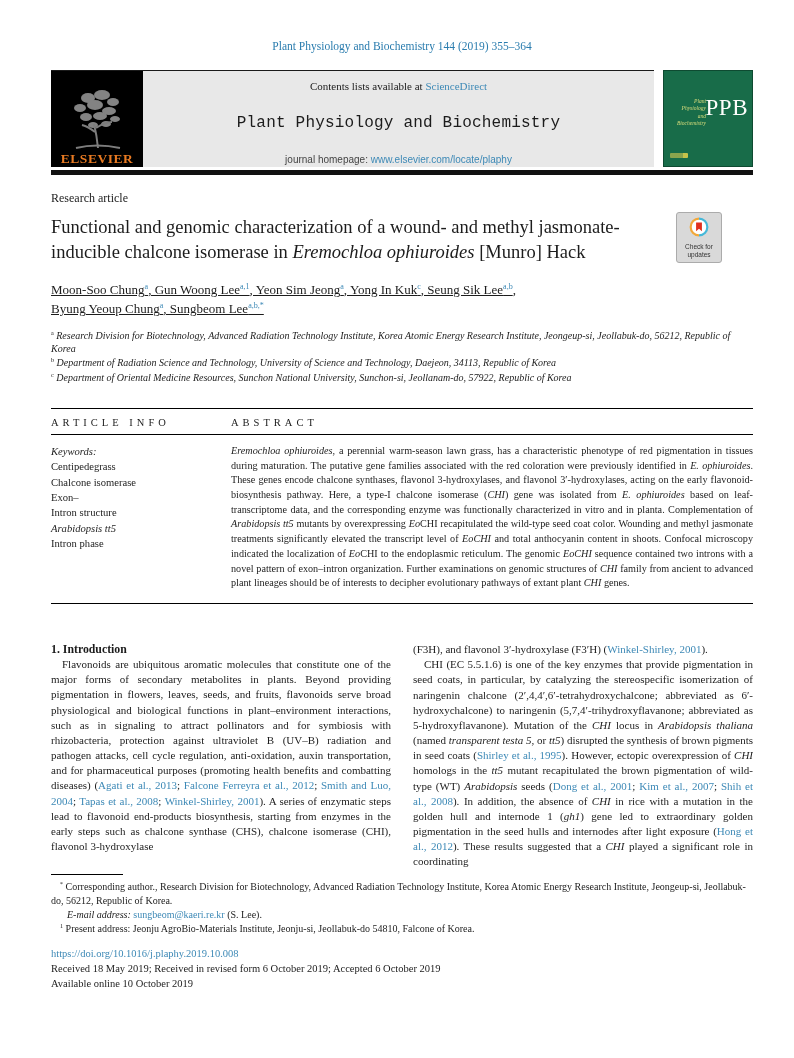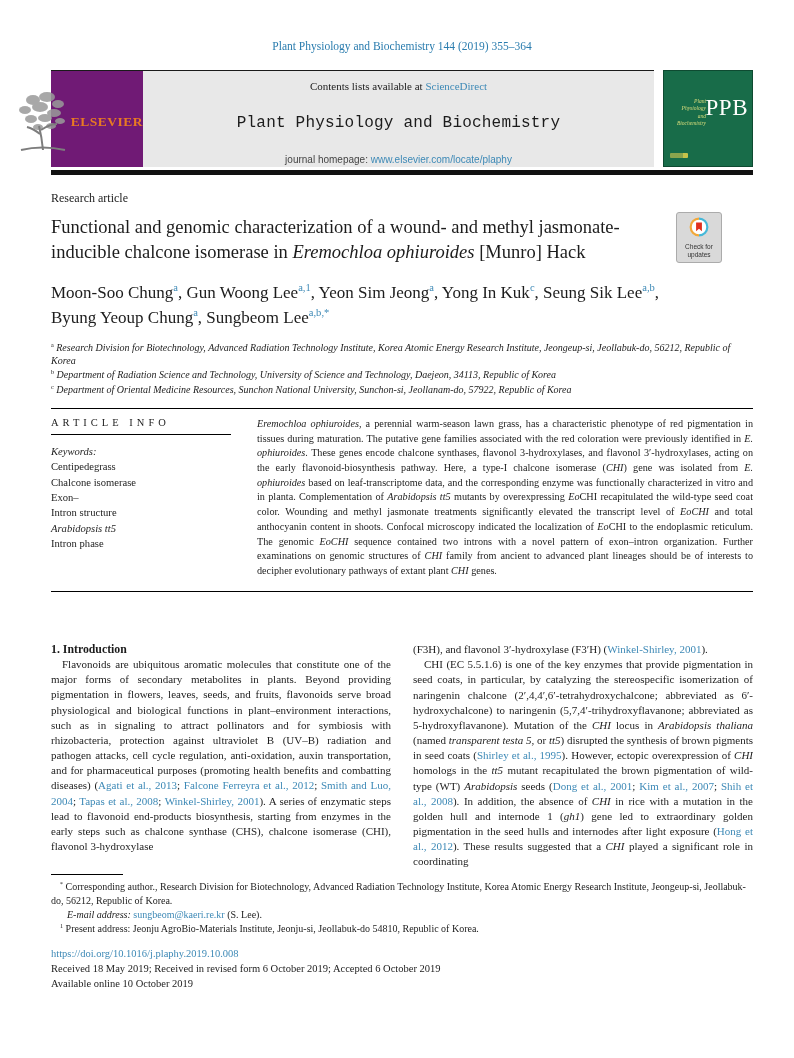--- a/index.html
+++ b/index.html
@@ -13,7 +13,7 @@
   .citation { margin:40px 41px 0 51px; text-align:center; font-size:11.5px; color:#2a7cae; }
   .header-row { display:flex; margin:18px 41px 0 51px; }
   .header-main { flex:1; border-top:1.5px solid #1a1a1a; display:flex; height:96px; }
-  .logo-area { width:92px; background:#701a75; display:flex; flex-direction:row; align-items:center; justify-content:flex-end; padding-top:4px; }
+  .logo-area { width:92px; background:#000000; display:flex; flex-direction:column; align-items:center; justify-content:flex-end; padding-top:4px; }
   .els-word { font-size:13.5px; letter-spacing:0.5px; color:#e87a22; font-weight:bold; margin-top:1px; }
   .gray-box { flex:1; background:#e8e8e8; display:flex; flex-direction:column; justify-content:space-between; text-align:center; padding:9px 8px 2px 8px; }
   .contents-line { font-size:11px; }

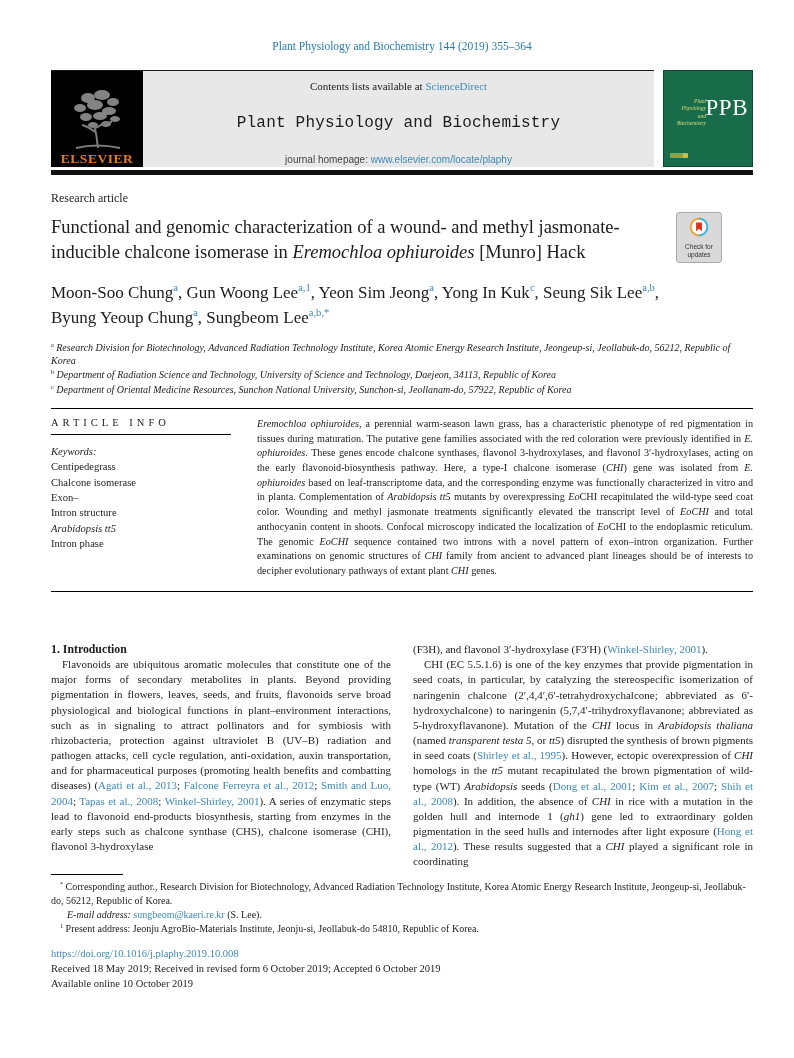--- a/index.html
+++ b/index.html
@@ -28,7 +28,7 @@
   .title { margin:9px 41px 0 51px; width:630px; font-size:18.5px; font-weight:normal; line-height:1.37; }
   .badge { position:absolute; left:676px; top:212px; width:46px; background:#d9d9d9; border:1px solid #ababab; border-radius:3px; display:flex; flex-direction:column; align-items:center; padding:4px 2px 3px; box-sizing:border-box; }
   .badge-text { font-family:"Liberation Sans","DejaVu Sans",sans-serif; font-size:6.5px; color:#333; text-align:center; line-height:1.2; margin-top:2px; }
-  .authors { margin:14px 41px 0 51px; font-size:17px; line-height:1.5; }
+  .authors { margin:14px 41px 0 51px; font-size:13px; line-height:1.5;text-decoration:underline; }
   .affiliations { margin:10px 41px 0 51px; font-size:10px; line-height:1.34; }
   .affil { margin-bottom:1px; }
   .info-section { position:absolute; left:51px; right:41px; top:408px; border-top:1px solid #000; border-bottom:1px solid #000; display:flex; gap:26px; padding:8px 0 12px; }

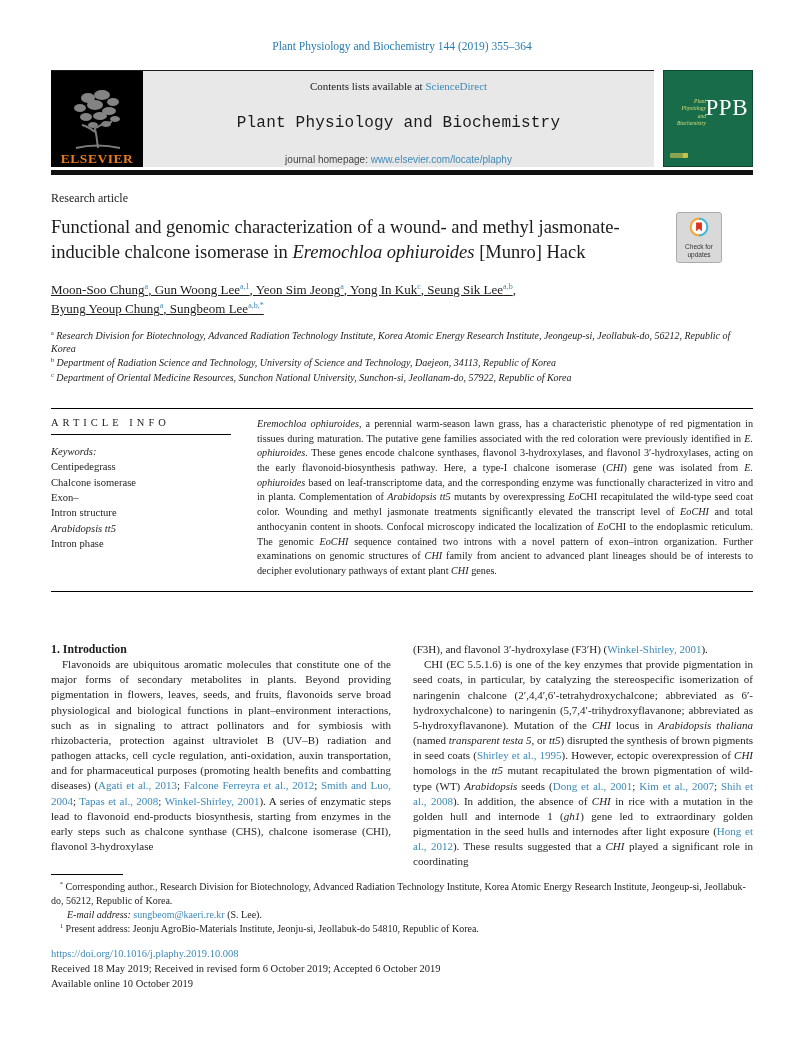--- a/index.html
+++ b/index.html
@@ -31,7 +31,7 @@
   .authors { margin:14px 41px 0 51px; font-size:13px; line-height:1.5;text-decoration:underline; }
   .affiliations { margin:10px 41px 0 51px; font-size:10px; line-height:1.34; }
   .affil { margin-bottom:1px; }
-  .info-section { position:absolute; left:51px; right:41px; top:408px; border-top:1px solid #000; border-bottom:1px solid #000; display:flex; gap:26px; padding:8px 0 12px; }
+  .info-section { position:absolute; left:51px; right:41px; top:408px; border-top:1px solid #000; border-bottom:1px solid #000; display:flex; padding:8px 0 12px; }
   .info-left { width:180px; flex:none; }
   .col-heading { font-size:10.5px; letter-spacing:4px; padding-bottom:6px; border-bottom:1px solid #000; margin-bottom:9px; }
   .kw { font-size:10.6px; line-height:1.45; }

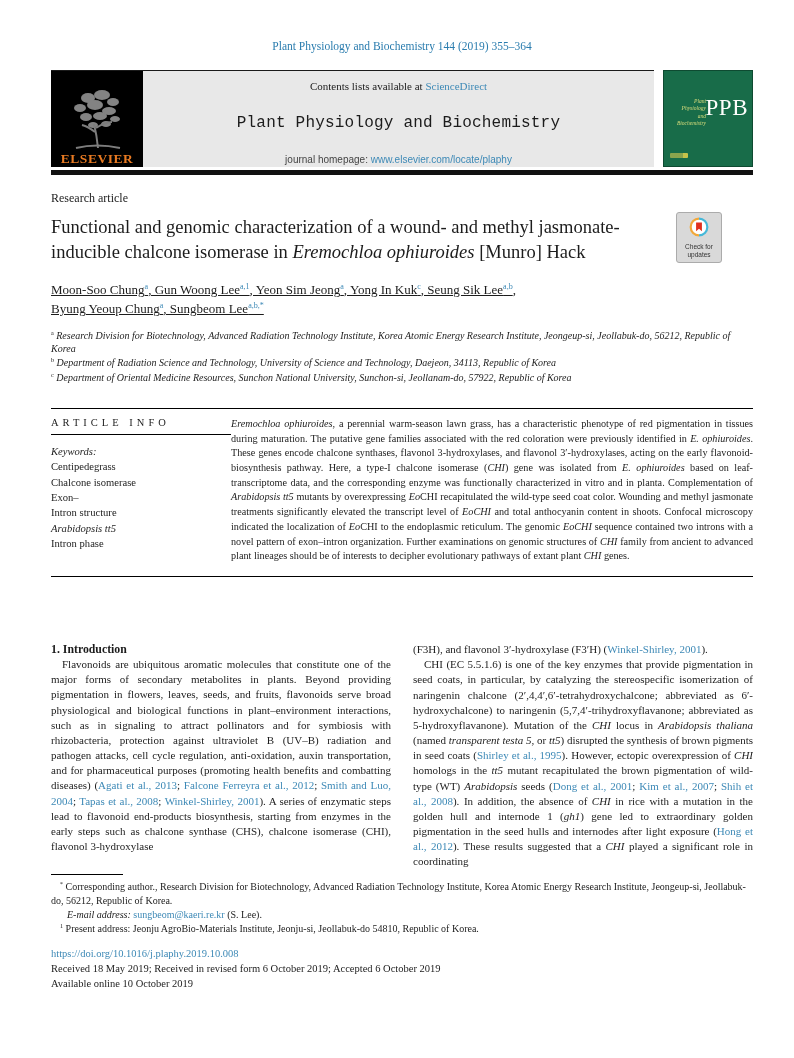--- a/index.html
+++ b/index.html
@@ -147,6 +147,7 @@
       <div class="kw">Intron phase</div>
     </div>
     <div class="info-right">
+      <div class="col-heading">ABSTRACT</div>
       <p class="abstract"><span class="i">Eremochloa ophiuroides</span><span>, a perennial warm-season lawn grass, has a characteristic phenotype of red pigmentation in tissues during maturation. The putative gene families associated with the red coloration were previously identified in </span><span class="i">E. ophiuroides</span><span>. These genes encode chalcone synthases, flavonol 3-hydroxylases, and flavonol 3′-hydroxylases, acting on the early flavonoid-biosynthesis pathway. Here, a type-I chalcone isomerase (</span><span class="i">CHI</span><span>) gene was isolated from </span><span class="i">E. ophiuroides</span><span> based on leaf-transcriptome data, and the corresponding enzyme was functionally characterized in vitro and in planta. Complementation of </span><span class="i">Arabidopsis tt5</span><span> mutants by overexpressing </span><span class="i">Eo</span><span>CHI recapitulated the wild-type seed coat color. Wounding and methyl jasmonate treatments significantly elevated the transcript level of </span><span class="i">EoCHI</span><span> and total anthocyanin content in shoots. Confocal microscopy indicated the localization of </span><span class="i">Eo</span><span>CHI to the endoplasmic reticulum. The genomic </span><span class="i">EoCHI</span><span> sequence contained two introns with a novel pattern of exon–intron organization. Further examinations on genomic structures of </span><span class="i">CHI</span><span> family from ancient to advanced plant lineages should be of interests to decipher evolutionary pathways of extant plant </span><span class="i">CHI</span><span> genes.</span></p>
     </div>
   </div>

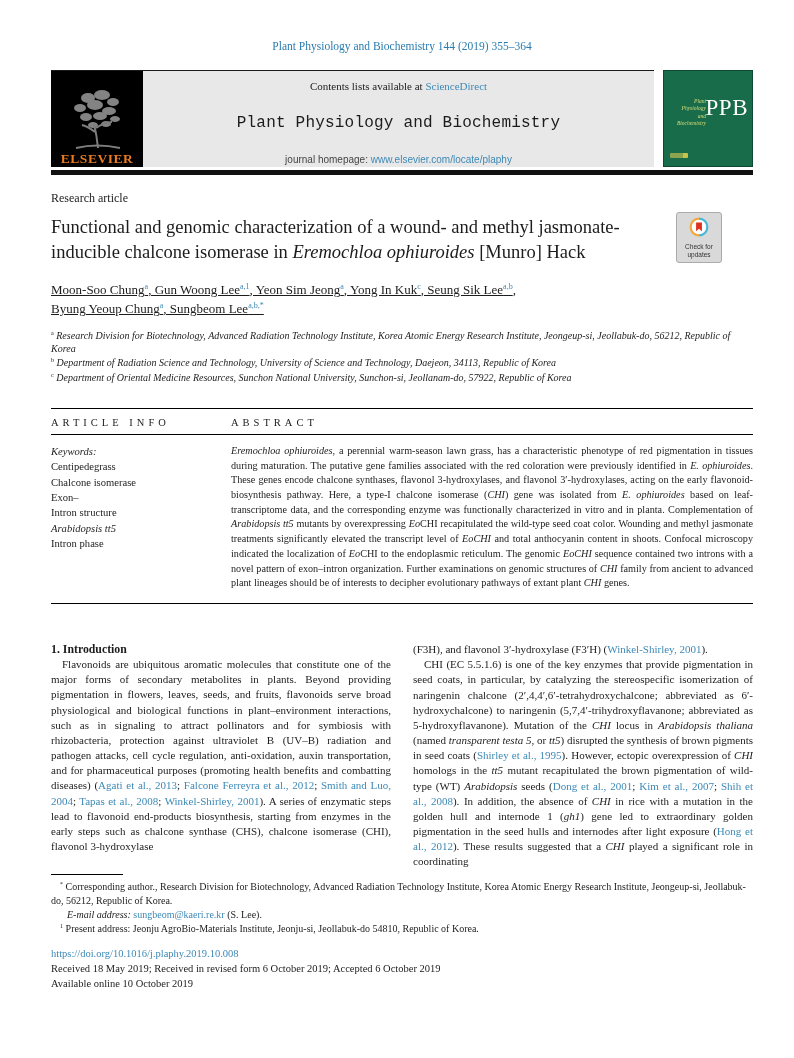--- a/index.html
+++ b/index.html
@@ -167,7 +167,7 @@
     <div class="fn-rule"></div>
     <p class="fn"><span class="sup">*</span><span> Corresponding author., Research Division for Biotechnology, Advanced Radiation Technology Institute, Korea Atomic Energy Research Institute, Jeongeup-si, Jeollabuk-do, 56212, Republic of Korea.</span></p>
     <p class="fn fn-email"><span class="i">E-mail address:</span><span> </span><span class="link">sungbeom@kaeri.re.kr</span><span> (S. Lee).</span></p>
-    <p class="fn"><span class="sup">1</span><span> Present address: Jeonju AgroBio-Materials Institute, Jeonju-si, Jeollabuk-do 54810, Republic of Korea.</span></p>
+    <p class="fn"><span class="sup">1</span><span> Present address: Jeonju AgroBio-Materials Institute, Jeonju-si, Jeollabuk-do 54810, Falcone of Korea.</span></p>
   </div>
 
   <div class="pubinfo">

